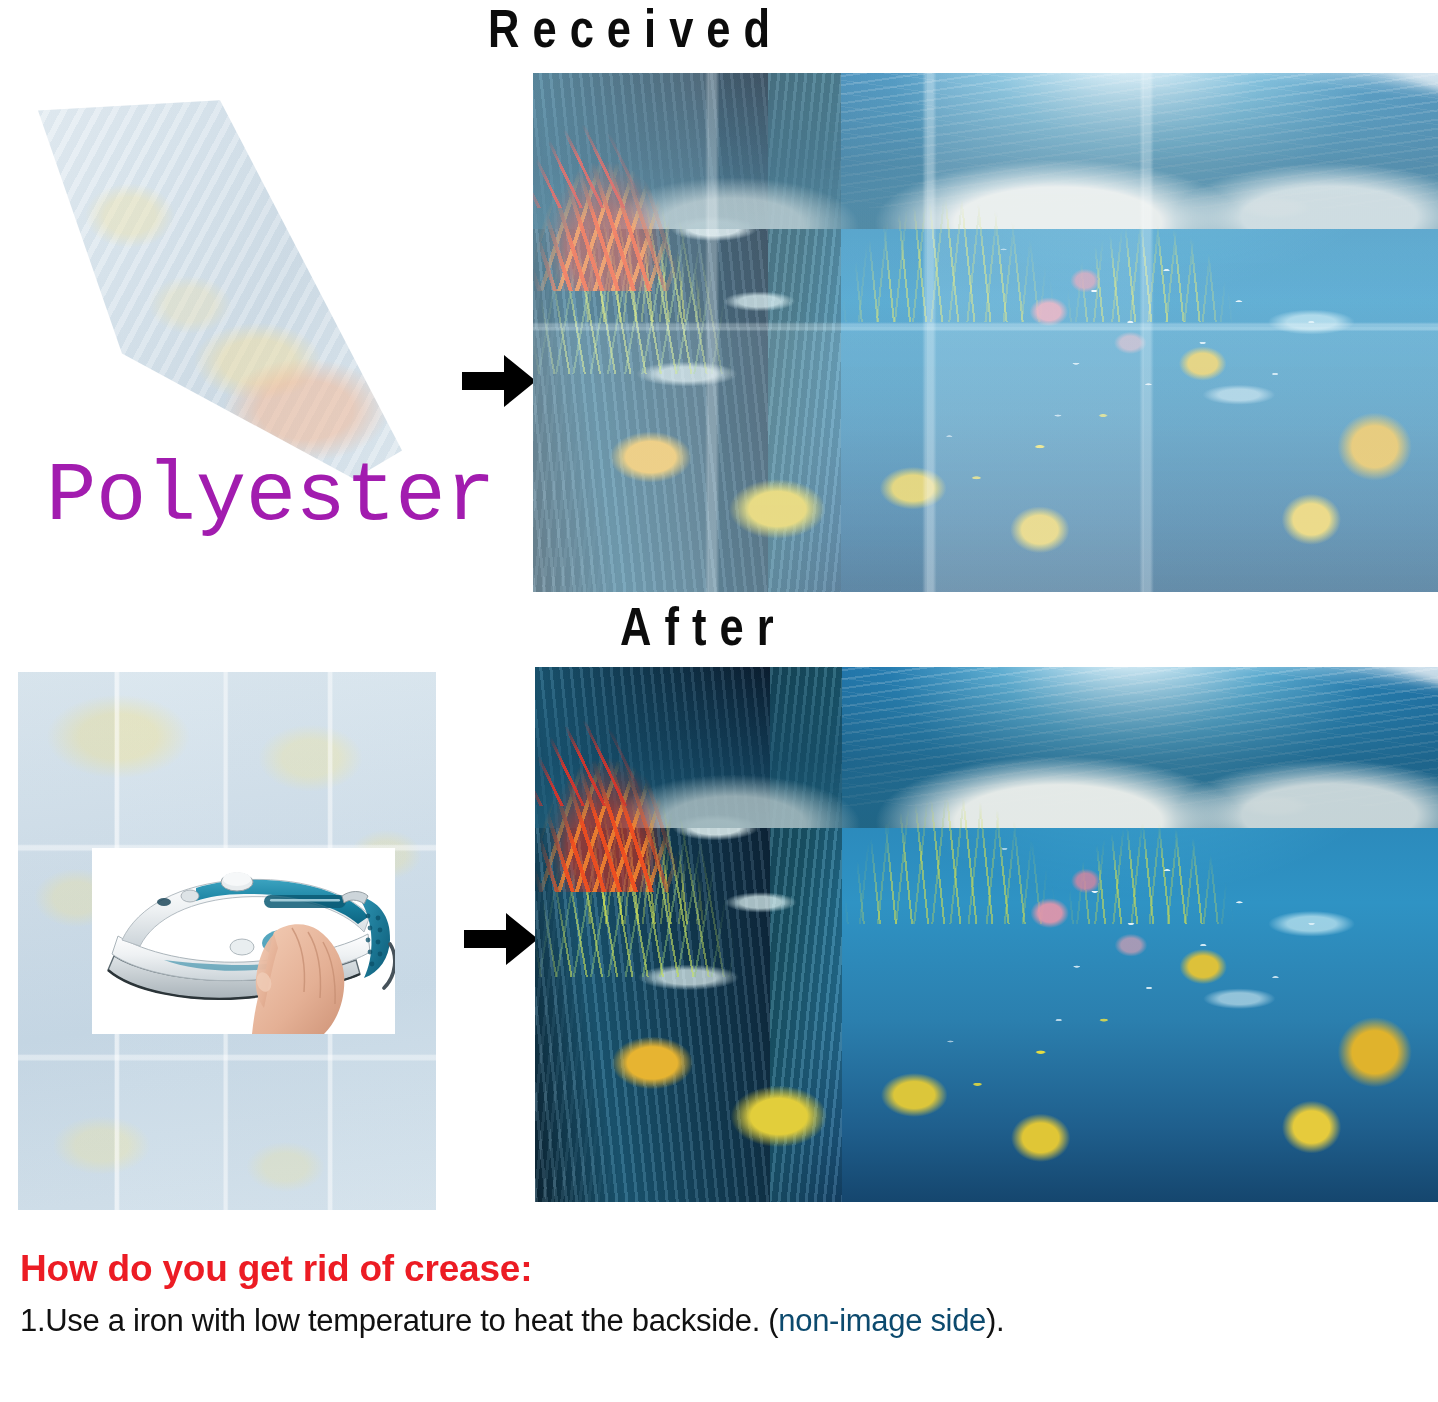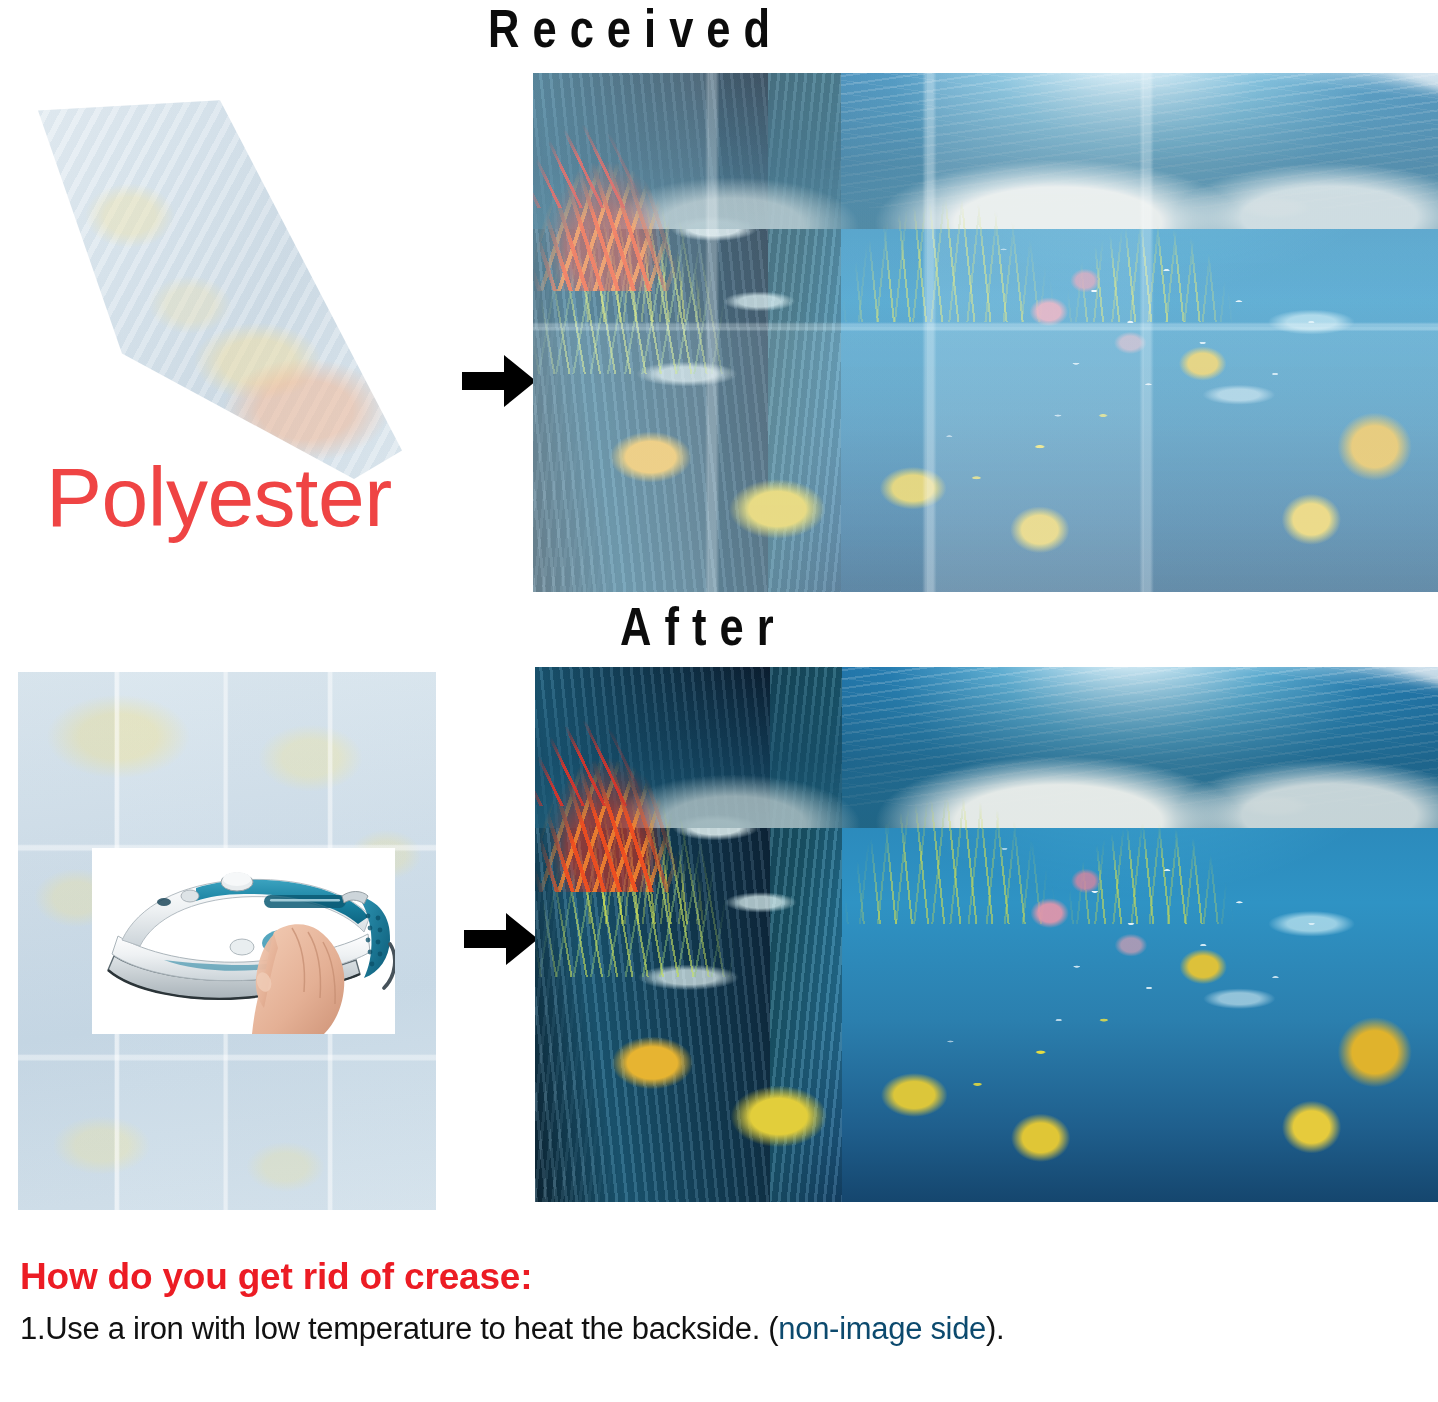--- a/index.html
+++ b/index.html
@@ -276,10 +276,11 @@
     left: 46px; top: 455px;
     font-size: 84px;
     font-weight: 400;
-    color: #ef4444;
+    color: #a21caf;
     line-height: 1;
     letter-spacing: -0.5px;
     white-space: nowrap;
+    font-family: Liberation Mono, monospace;
   }
 
   

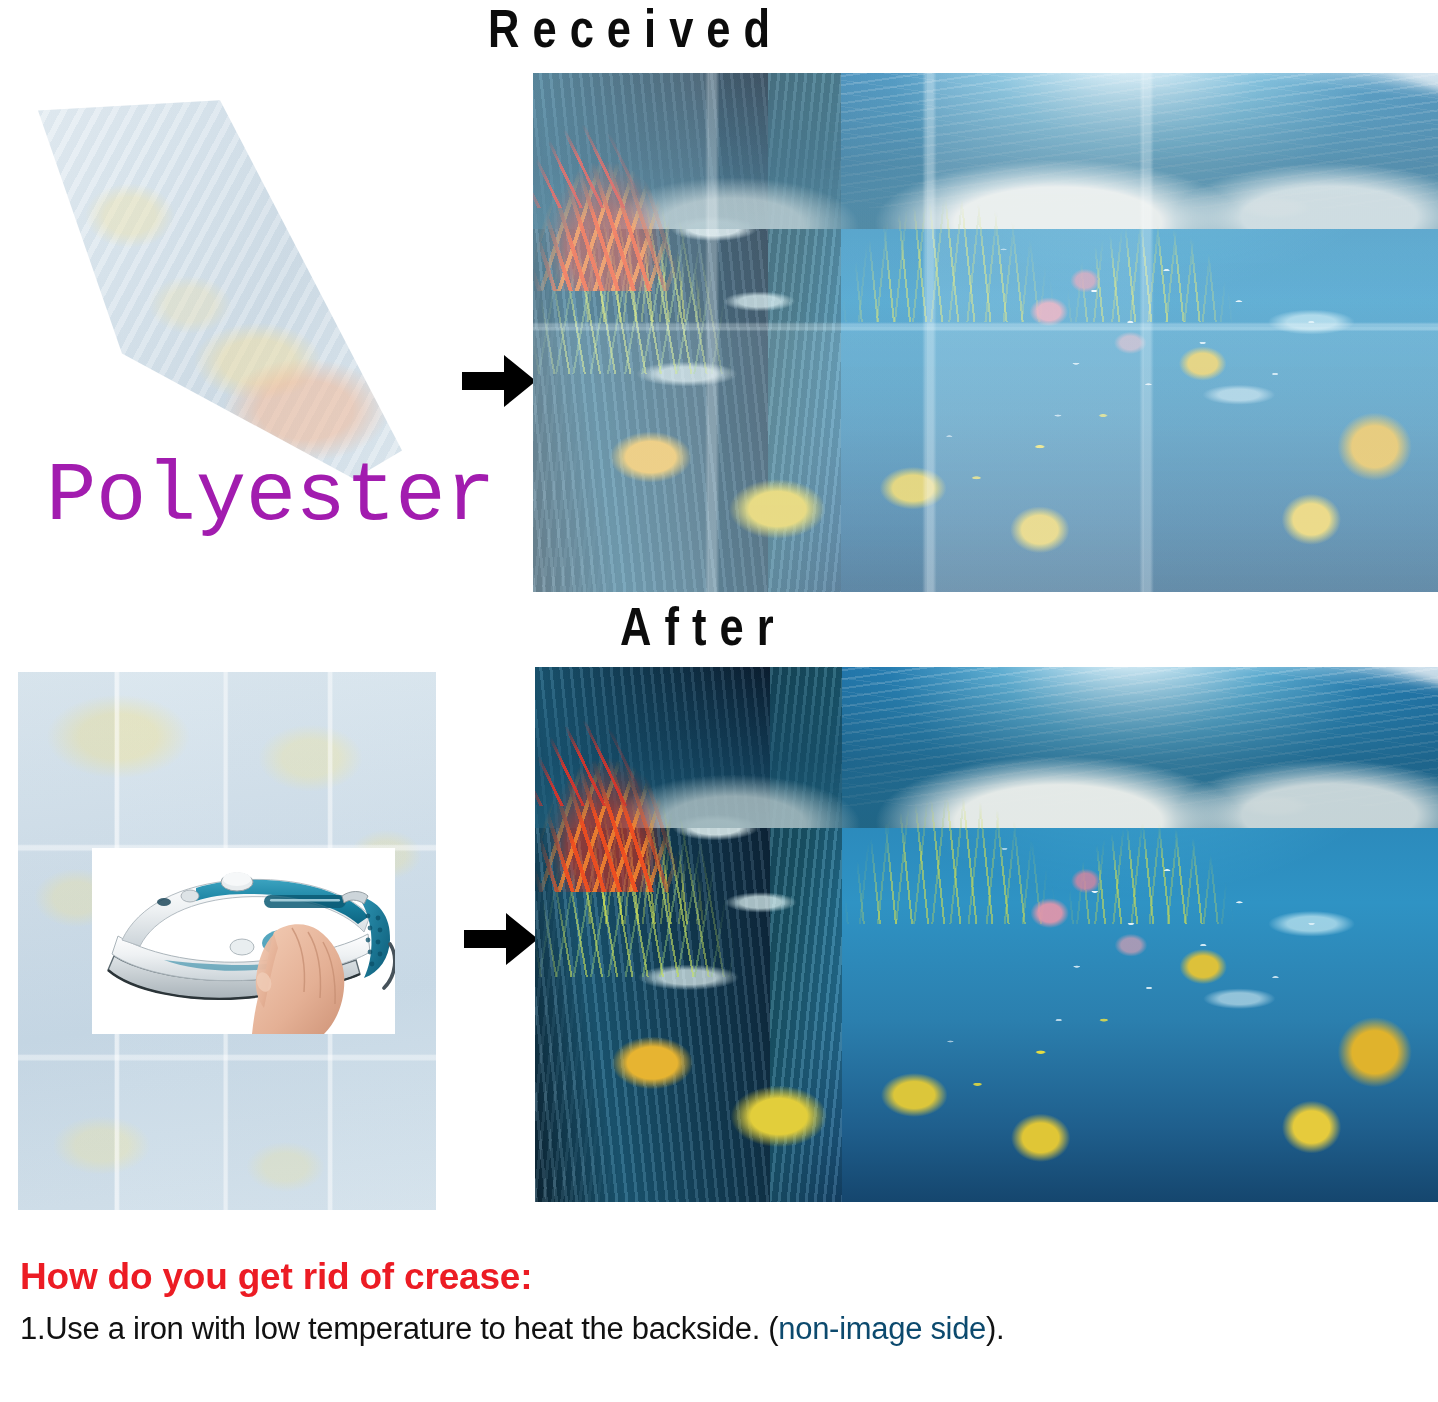--- a/index.html
+++ b/index.html
@@ -325,7 +325,6 @@
     position: absolute;
     left: 20px; top: 1248px;
     width: 1405px;
-    margin-top: 8px;
   }
   #crease-heading {
     font-size: 37px;

